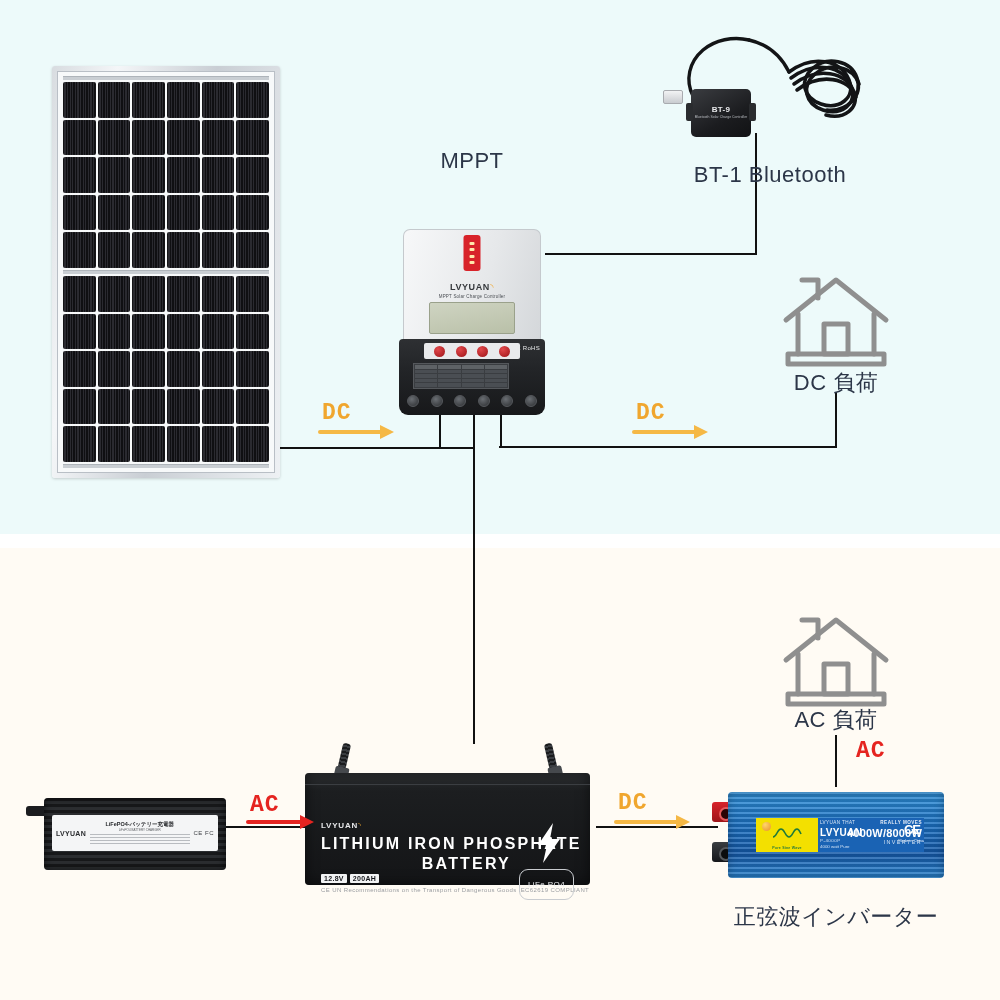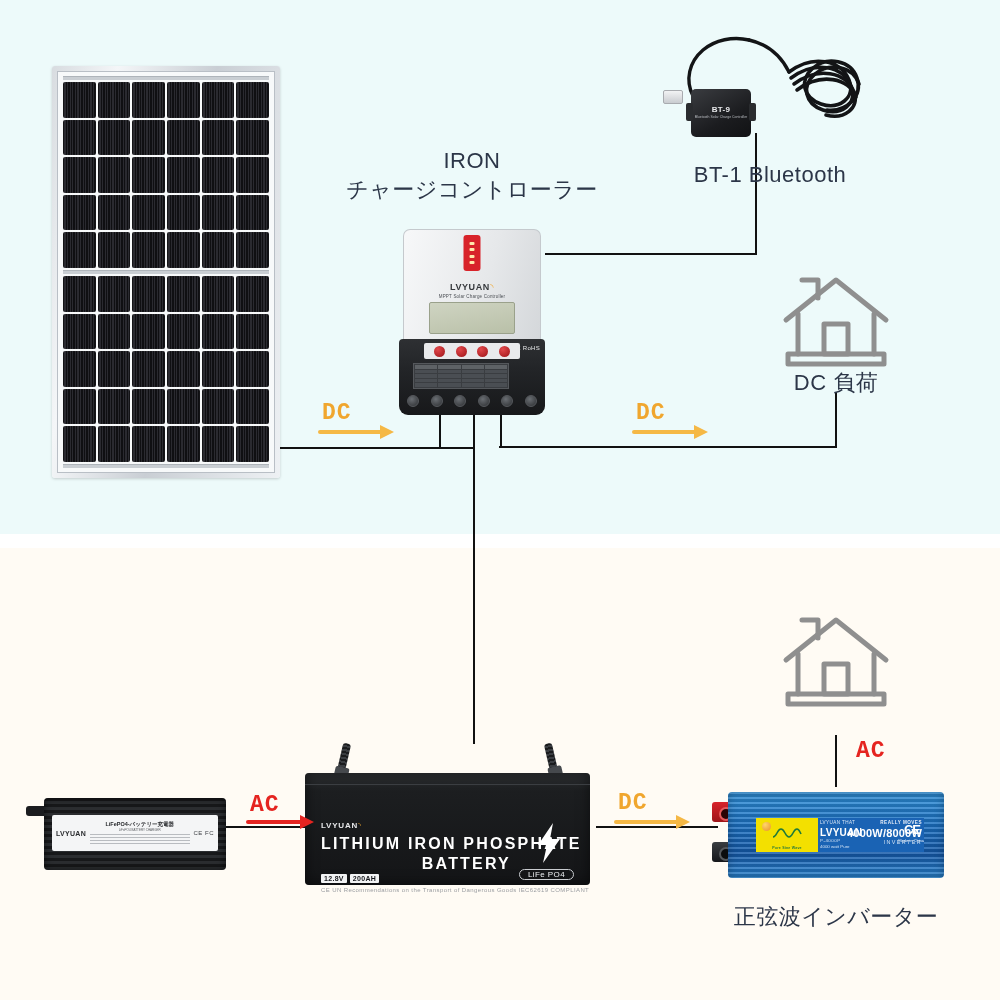--- a/index.html
+++ b/index.html
@@ -431,7 +431,7 @@
     </div>
   </div>
   <div class="lbl" style="left:332px; top:146px; width:280px;">
-    <div>IRON</div>
+    <div>MPPT</div>
     <div>チャージコントローラー</div>
   </div>
 

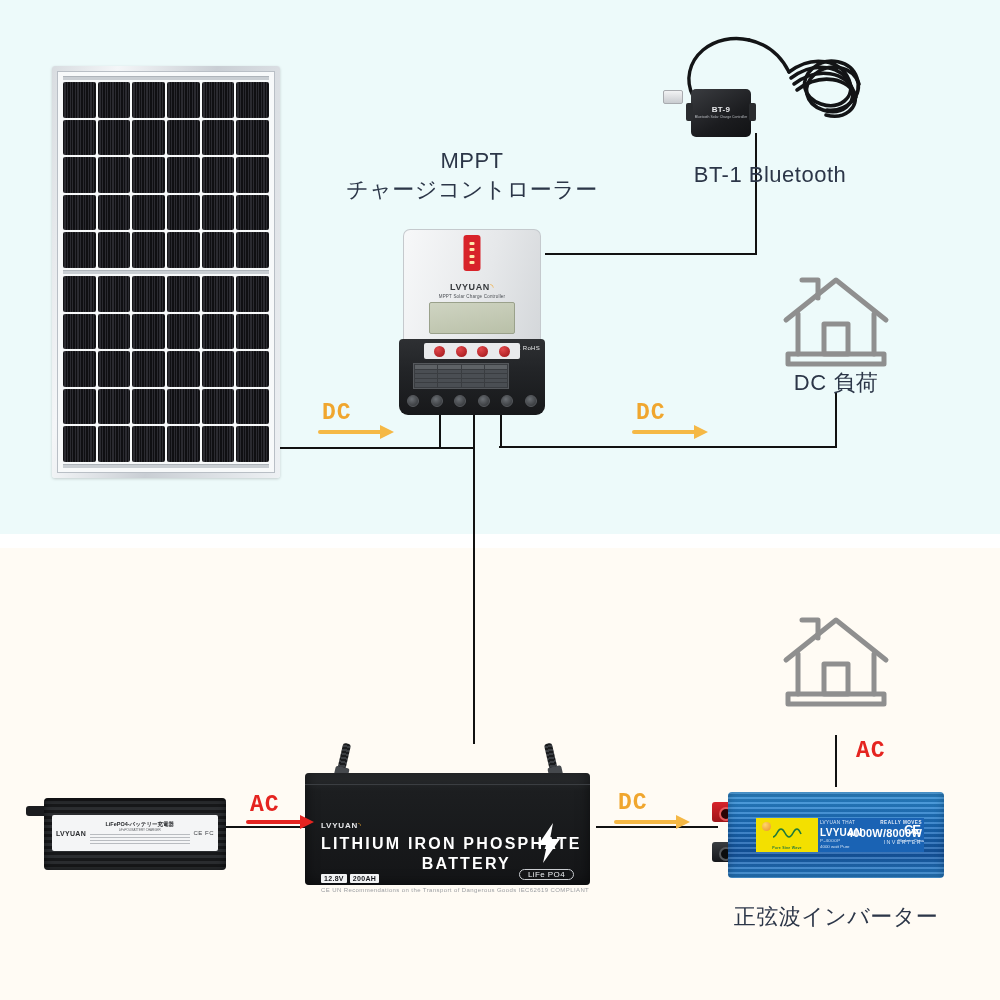--- a/index.html
+++ b/index.html
@@ -432,7 +432,6 @@
   </div>
   <div class="lbl" style="left:332px; top:146px; width:280px;">
     <div>MPPT</div>
-    <div>チャージコントローラー</div>
   </div>
 
   <div id="bt1-module">

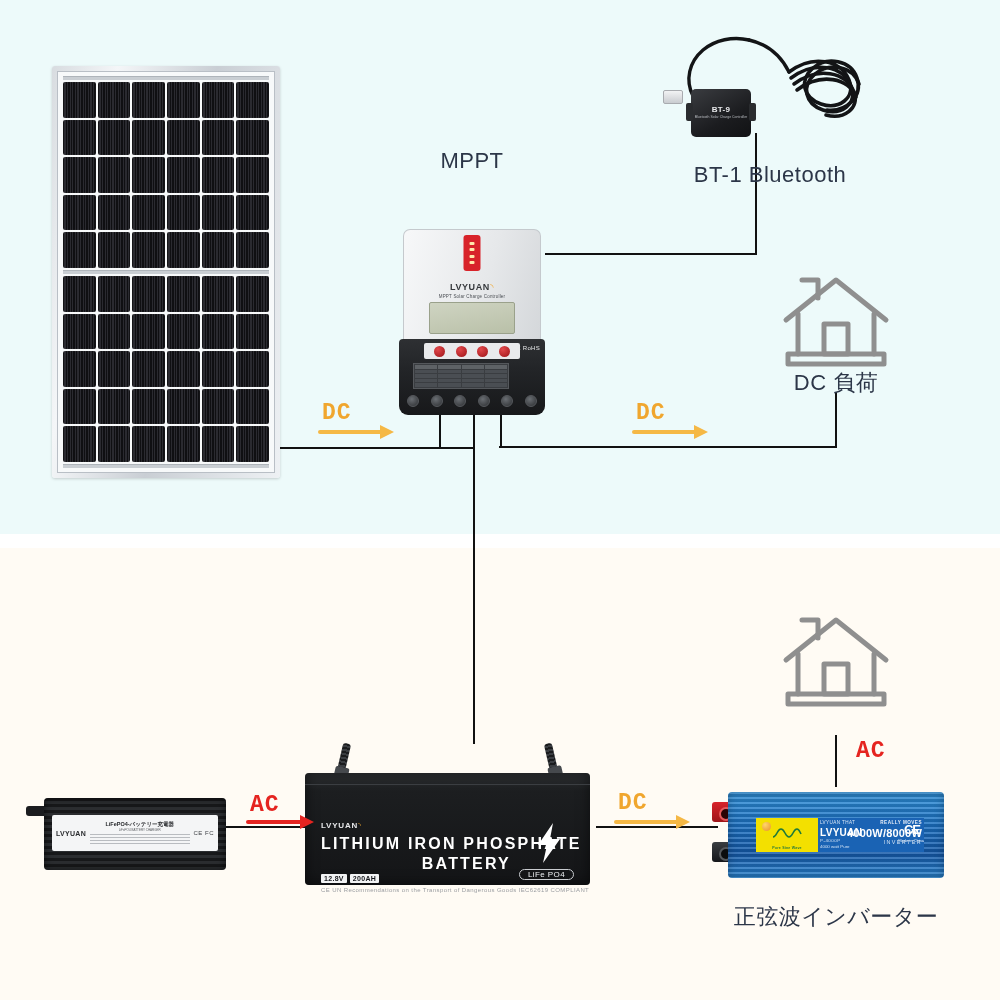--- a/index.html
+++ b/index.html
@@ -481,6 +481,7 @@
       <rect x="8" y="86" width="96" height="10"></rect>
     </g>
   </svg>
+  <div class="lbl" style="left:760px; top:705px; width:152px;">AC 負荷</div>
 
   <div id="charger-unit">
     <div id="charger-cord"></div>

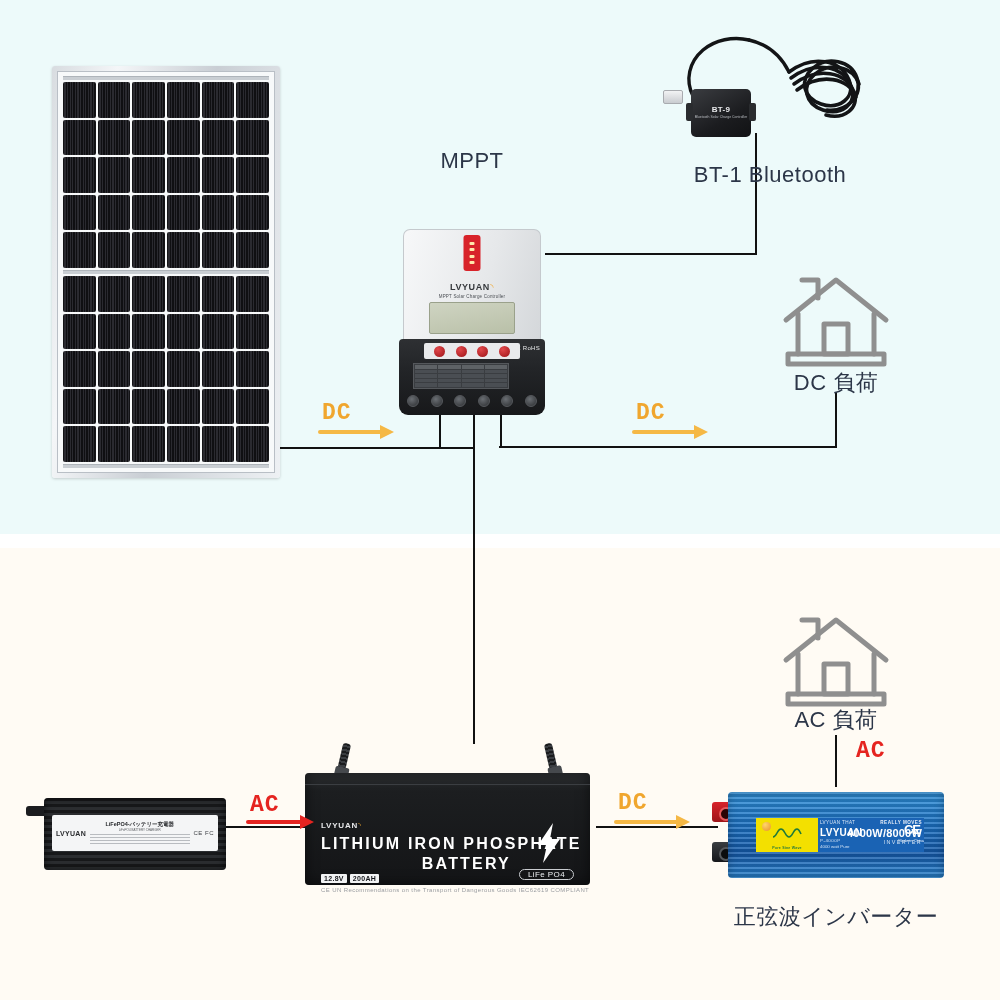--- a/index.html
+++ b/index.html
@@ -219,7 +219,7 @@
   #bat-bolt { position:absolute; right:26px; top:50px; width:30px; height:40px; }
   #bat-lifepo {
     position:absolute; right:16px; top:96px;
-    border:1px solid #c9ccd0; border-radius:9px; padding:0 8px;
+    border:1px solid #c9ccd0; border-radius:9px; padding:10px 8px;
     font-size:8px; color:#eceef0; letter-spacing:.4px;
   }
 

